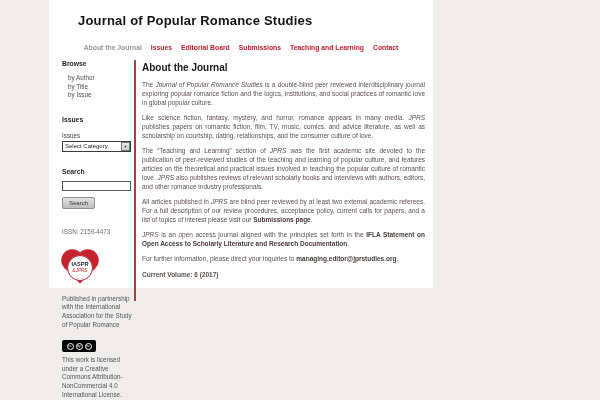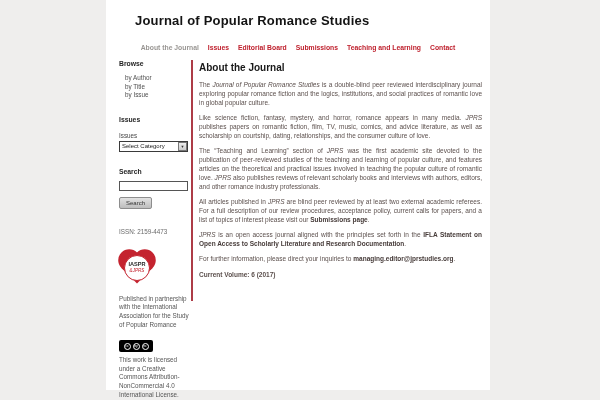--- a/index.html
+++ b/index.html
@@ -10,7 +10,7 @@
     font-family:"Liberation Sans","DejaVu Sans",sans-serif;
   }
   .page {
-    width:384px; height:390px; margin-left:106px;
+    width:384px; height:288px; margin-left:49px;
     background:#ffffff; position:relative;
   }
   

